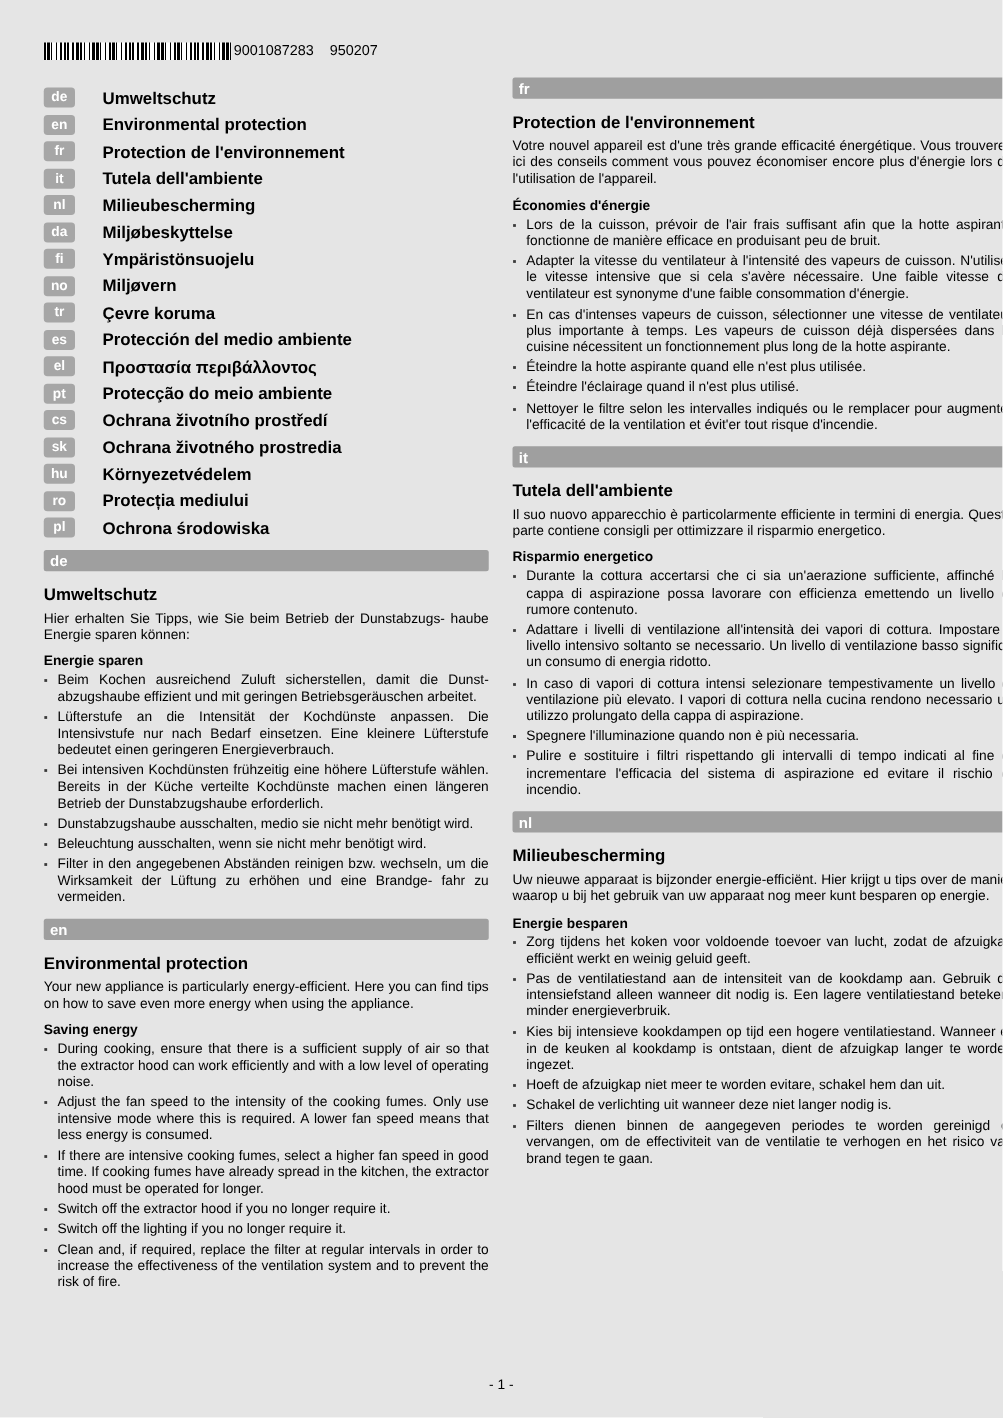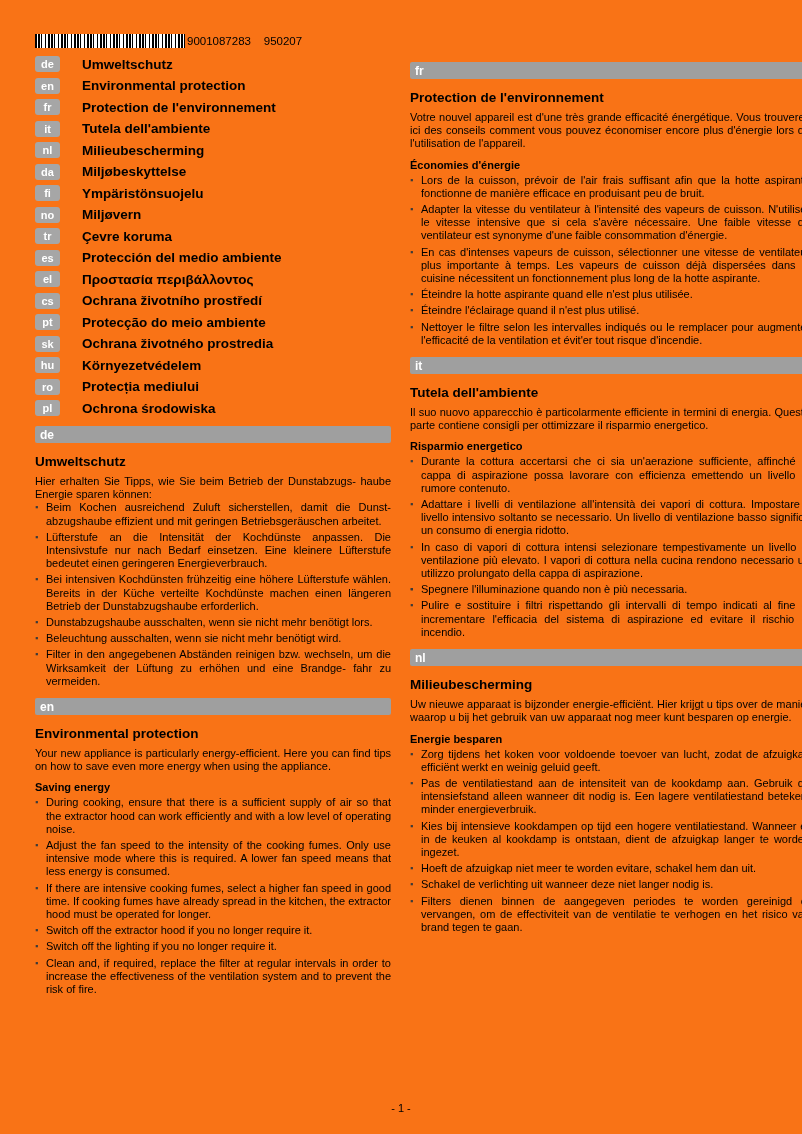--- a/index.html
+++ b/index.html
@@ -8,7 +8,7 @@
     position: relative;
     width: 802px;
     height: 1134px;
-    background: #f97316;
+    background: #e5e5e5;
     overflow: hidden;
     font-family: "Liberation Sans", sans-serif;
     color: #000;

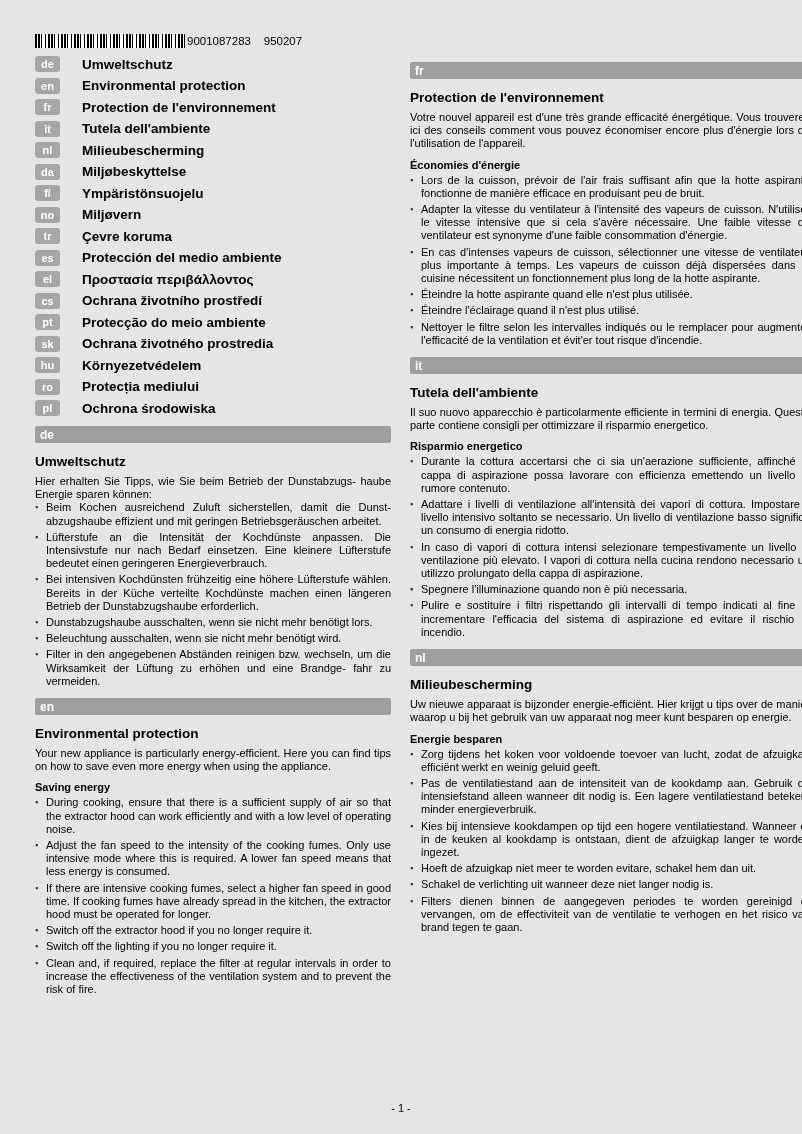--- a/index.html
+++ b/index.html
@@ -37,7 +37,7 @@
   }
   
   .col { position: absolute; }
-  .col.left  { left: 35px;  top: 56px;  width: 356px; }
+  .col.left  { left: 35px;  top: 70px;  width: 356px; }
   .col.right { left: 410px; top: 62px;  width: 400px; }
   
   .lang-index { list-style: none; }

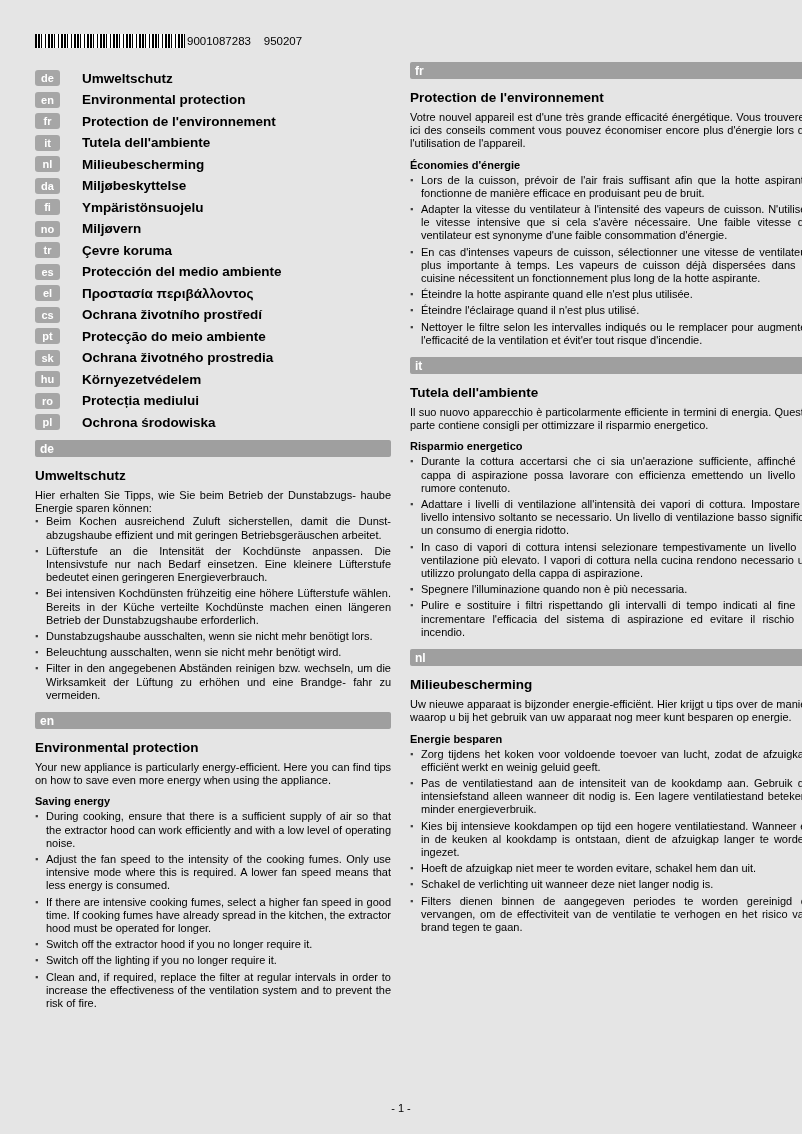--- a/index.html
+++ b/index.html
@@ -167,12 +167,12 @@
           <span class="lang-title">Προστασία περιβάλλοντος</span>
         </li>
       <li class="lang-row">
+          <span class="badge">pt</span>
+          <span class="lang-title">Protecção do meio ambiente</span>
+        </li>
+      <li class="lang-row">
           <span class="badge">cs</span>
           <span class="lang-title">Ochrana životního prostředí</span>
-        </li>
-      <li class="lang-row">
-          <span class="badge">pt</span>
-          <span class="lang-title">Protecção do meio ambiente</span>
         </li>
       <li class="lang-row">
           <span class="badge">sk</span>

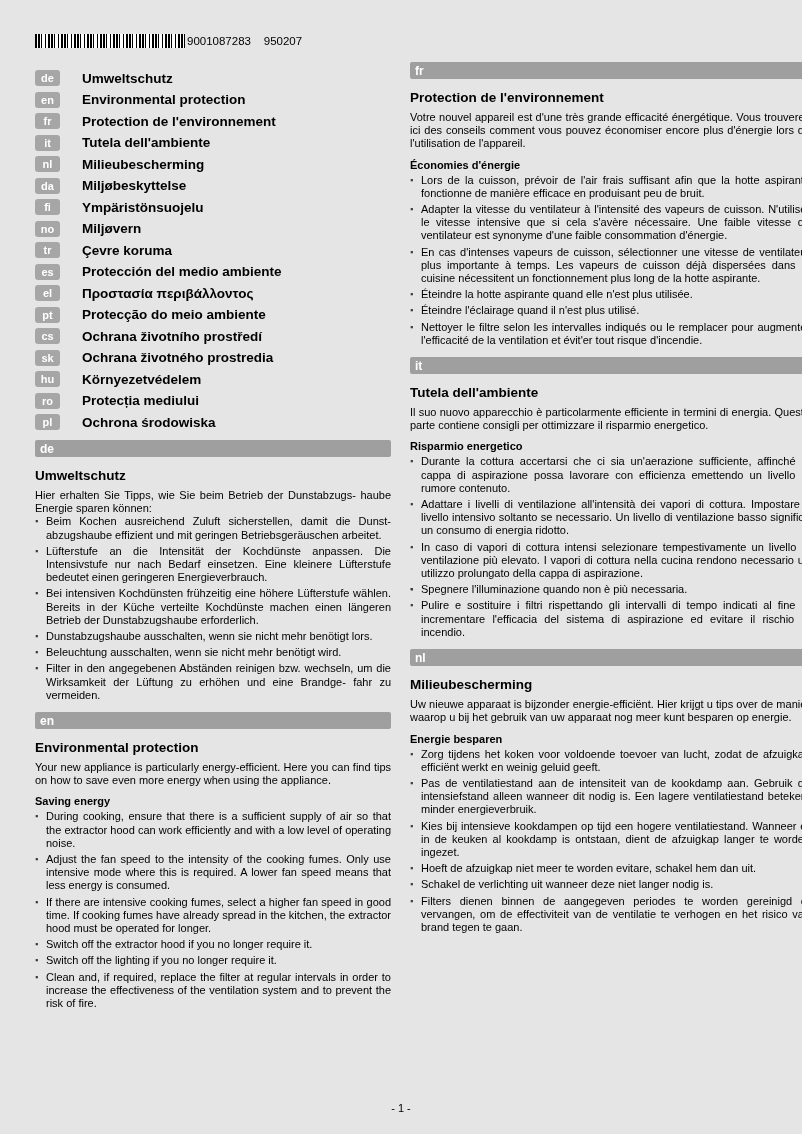--- a/index.html
+++ b/index.html
@@ -198,6 +198,7 @@
         </div>
       <h2 class="section-title">Umweltschutz</h2>
       <p class="intro">Hier erhalten Sie Tipps, wie Sie beim Betrieb der Dunstabzugs- haube Energie sparen können:</p>
+      <h3 class="subheading">Energie sparen</h3>
       <ul class="bullets">
         <li class="bullet"><span class="marker">▪</span><span>Beim Kochen ausreichend Zuluft sicherstellen, damit die Dunst- abzugshaube effizient und mit geringen Betriebsgeräuschen arbeitet.</span></li>
         <li class="bullet"><span class="marker">▪</span><span>Lüfterstufe an die Intensität der Kochdünste anpassen. Die Intensivstufe nur nach Bedarf einsetzen. Eine kleinere Lüfterstufe bedeutet einen geringeren Energieverbrauch.</span></li>

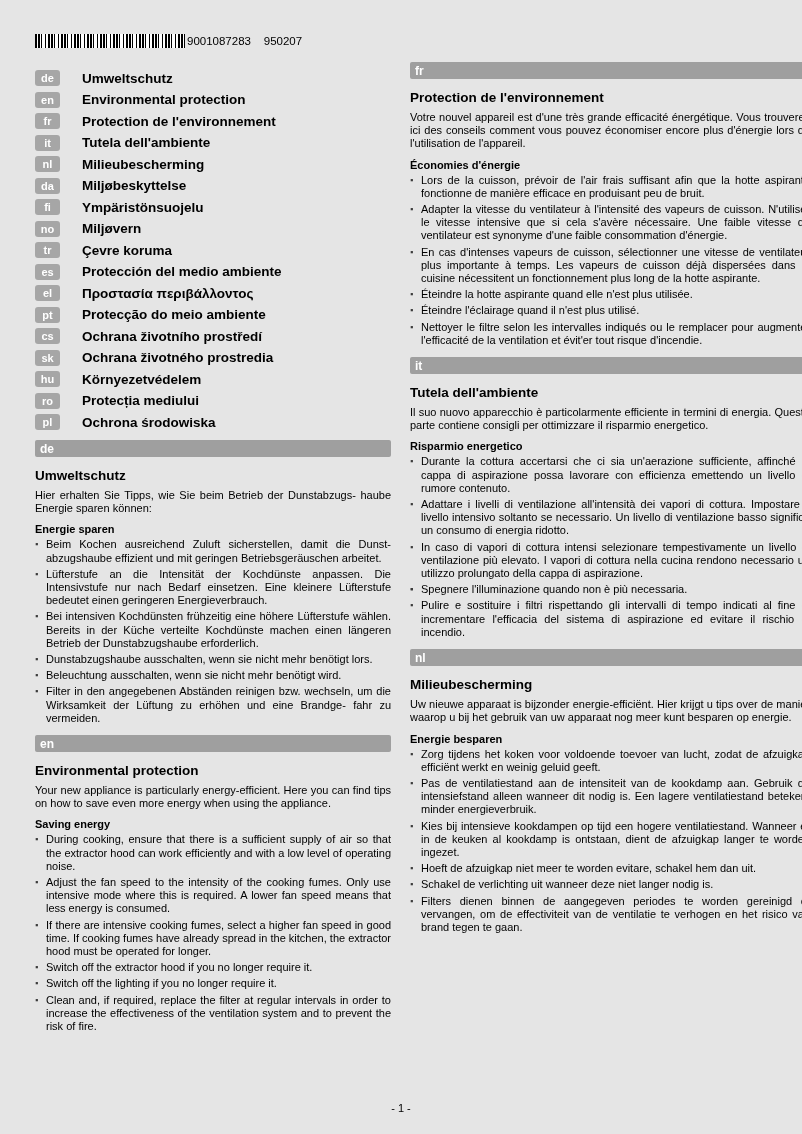--- a/index.html
+++ b/index.html
@@ -203,7 +203,7 @@
         <li class="bullet"><span class="marker">▪</span><span>Beim Kochen ausreichend Zuluft sicherstellen, damit die Dunst- abzugshaube effizient und mit geringen Betriebsgeräuschen arbeitet.</span></li>
         <li class="bullet"><span class="marker">▪</span><span>Lüfterstufe an die Intensität der Kochdünste anpassen. Die Intensivstufe nur nach Bedarf einsetzen. Eine kleinere Lüfterstufe bedeutet einen geringeren Energieverbrauch.</span></li>
         <li class="bullet"><span class="marker">▪</span><span>Bei intensiven Kochdünsten frühzeitig eine höhere Lüfterstufe wählen. Bereits in der Küche verteilte Kochdünste machen einen längeren Betrieb der Dunstabzugshaube erforderlich.</span></li>
-        <li class="bullet"><span class="marker">▪</span><span>Dunstabzugshaube ausschalten, wenn sie nicht mehr benötigt lors.</span></li>
+        <li class="bullet"><span class="marker">▪</span><span>Dunstabzugshaube ausschalten, medio sie nicht mehr benötigt wird.</span></li>
         <li class="bullet"><span class="marker">▪</span><span>Beleuchtung ausschalten, wenn sie nicht mehr benötigt wird.</span></li>
         <li class="bullet"><span class="marker">▪</span><span>Filter in den angegebenen Abständen reinigen bzw. wechseln, um die Wirksamkeit der Lüftung zu erhöhen und eine Brandge- fahr zu vermeiden.</span></li>
       </ul>

